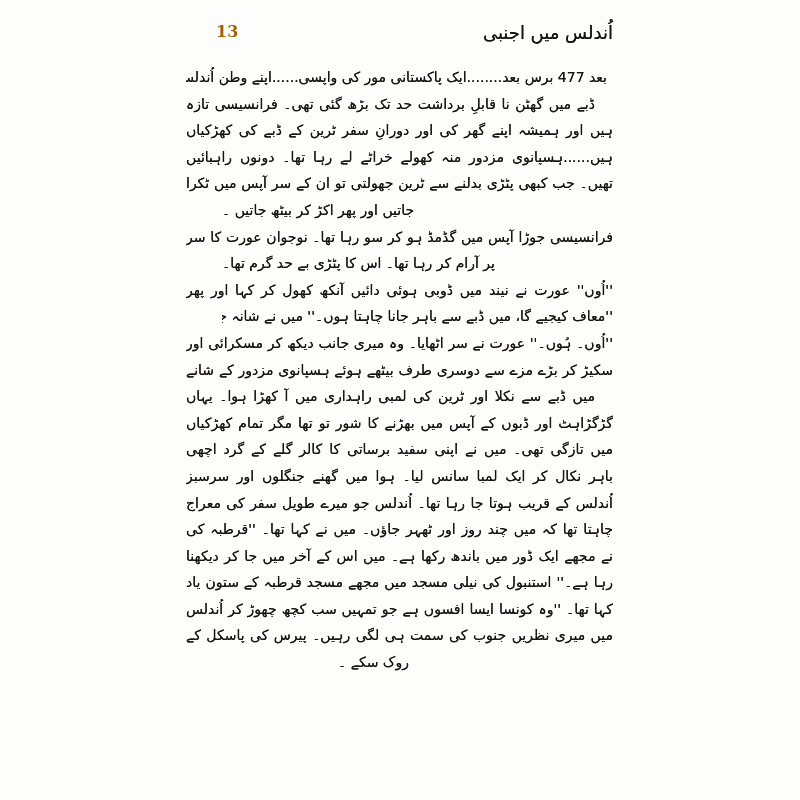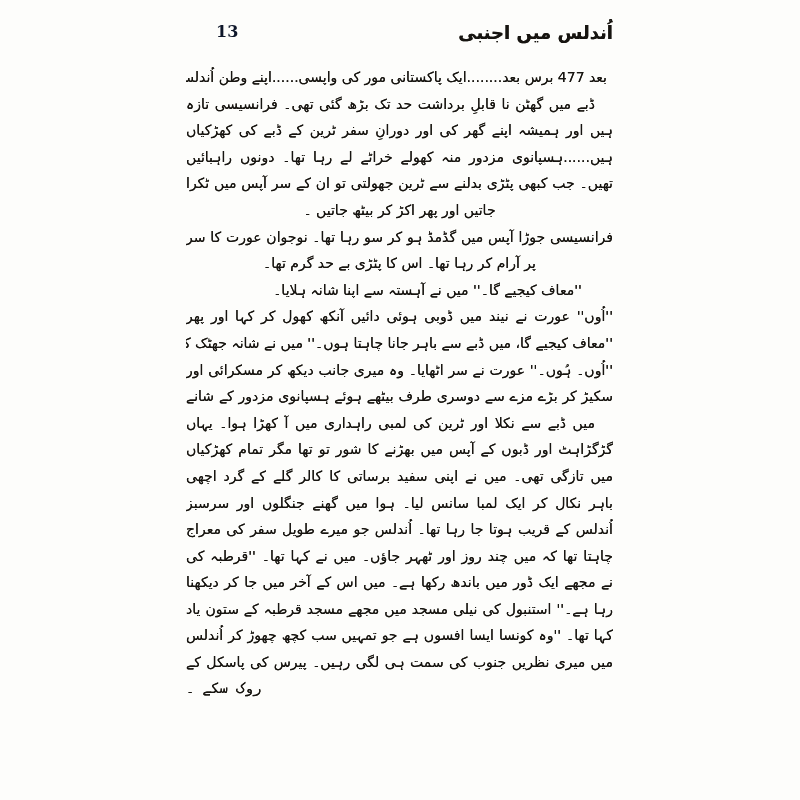--- a/index.html
+++ b/index.html
@@ -31,7 +31,7 @@
     font-family:"DejaVu Serif",serif;
     font-weight:bold;font-size:16px;line-height:24px;
     margin-left:30px;           
-    color:#0f172a;
+    color:#a16207;
   }
   .body-text{
     margin-top:14px;

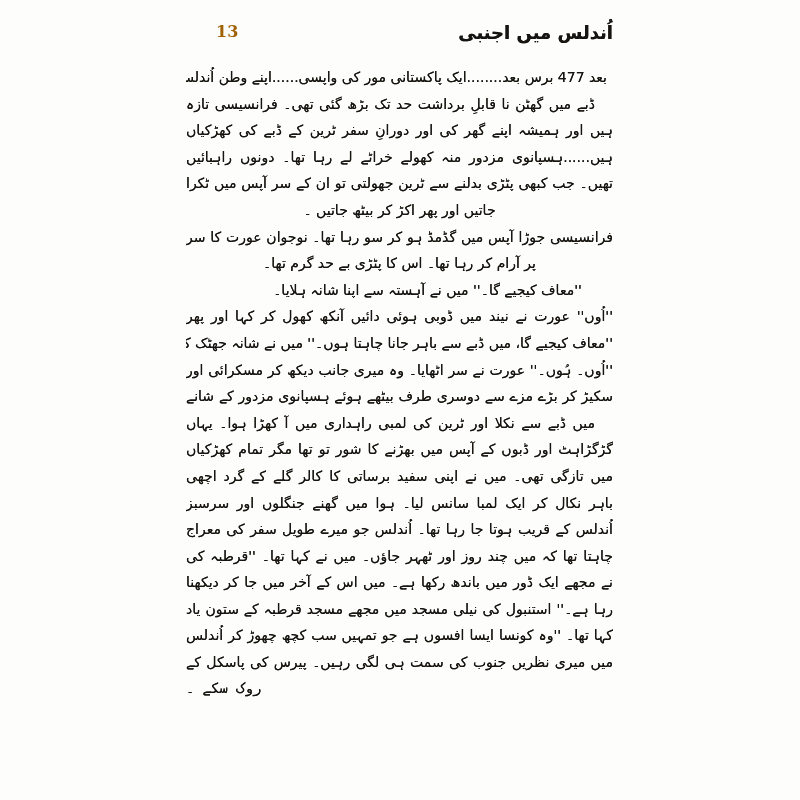--- a/index.html
+++ b/index.html
@@ -21,7 +21,7 @@
     height:30px;
   }
   .title{
-    font-size:18px;font-weight:bold;line-height:26px;
+    font-size:18px;font-weight:normal;line-height:26px;
     letter-spacing:-0.3px;
     text-shadow:0 0 0.5px #2a261f;
   }

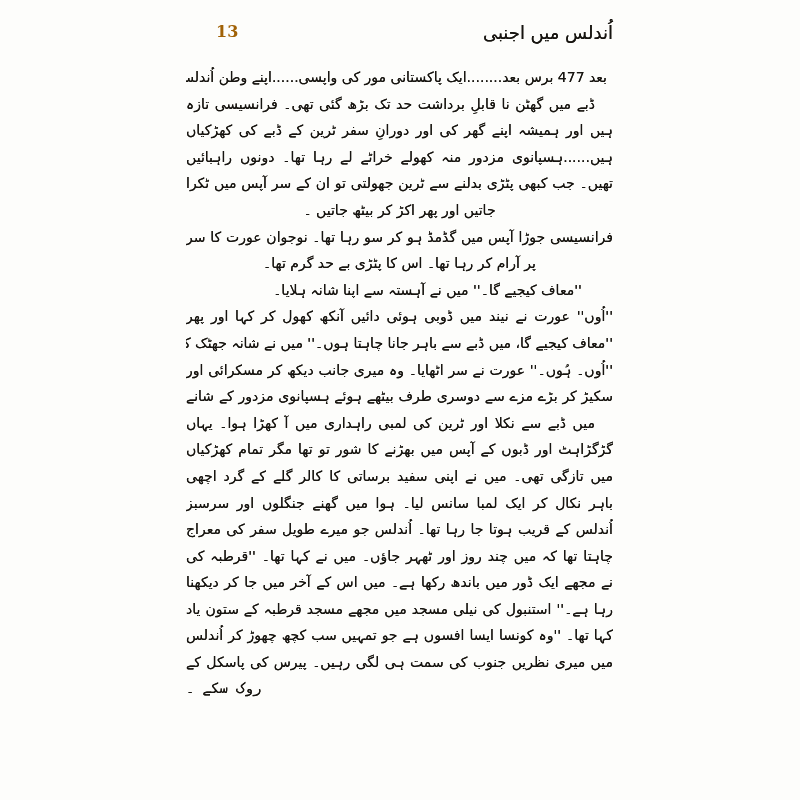--- a/index.html
+++ b/index.html
@@ -43,7 +43,7 @@
   }
   .j{ text-align:justify; text-align-last:justify; white-space:normal; }
   .first-indent{ padding-right:18px; }
-  .endL{ text-align:center; }
+  .endL{ text-align:left;margin-left:36px; }
   .endR{ text-align:left;font-family:Liberation Mono, monospace; }
   .ep{ text-align:right; padding-right:6px; }
   .dlg-indent{ padding-left:56px; }

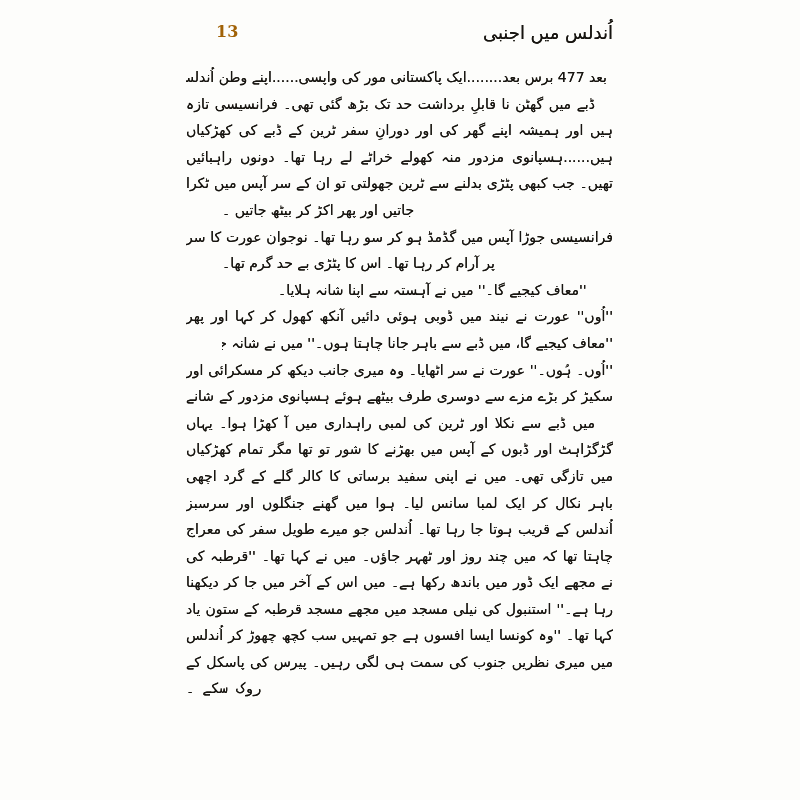--- a/index.html
+++ b/index.html
@@ -74,7 +74,6 @@
       <div class="line j">فرانسیسی جوڑا آپس میں گڈمڈ ہو کر سو رہا تھا۔ نوجوان عورت کا سر بدستور میرے شانے</div>
       <div class="line endL">پر آرام کر رہا تھا۔ اس کا پٹڑی بے حد گرم تھا۔</div>
 
-      <div class="line endL dlg-indent">''معاف کیجیے گا۔'' میں نے آہستہ سے اپنا شانہ ہلایا۔</div>
 
       <div class="line j">''اُوں'' عورت نے نیند میں ڈوبی ہوئی دائیں آنکھ کھول کر کہا اور پھر مسکرا کر میرے اور</div>
 

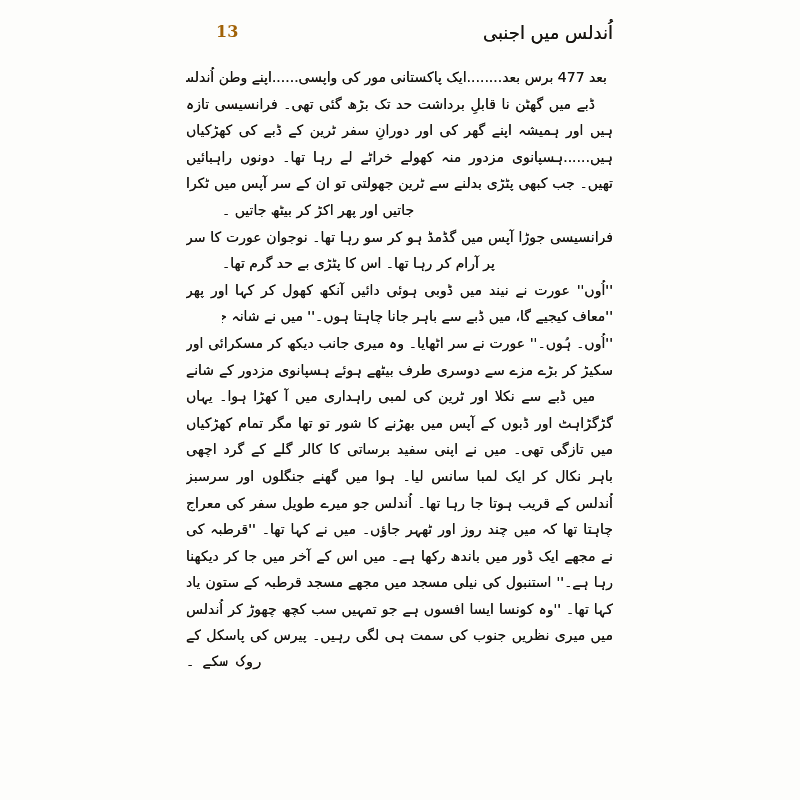--- a/index.html
+++ b/index.html
@@ -44,7 +44,7 @@
   .j{ text-align:justify; text-align-last:justify; white-space:normal; }
   .first-indent{ padding-right:18px; }
   .endL{ text-align:left;margin-left:36px; }
-  .endR{ text-align:left;font-family:Liberation Mono, monospace; }
+  .endR{ text-align:center; }
   .ep{ text-align:right; padding-right:6px; }
   .dlg-indent{ padding-left:56px; }
   .last-indent{ padding-right:52px; }

